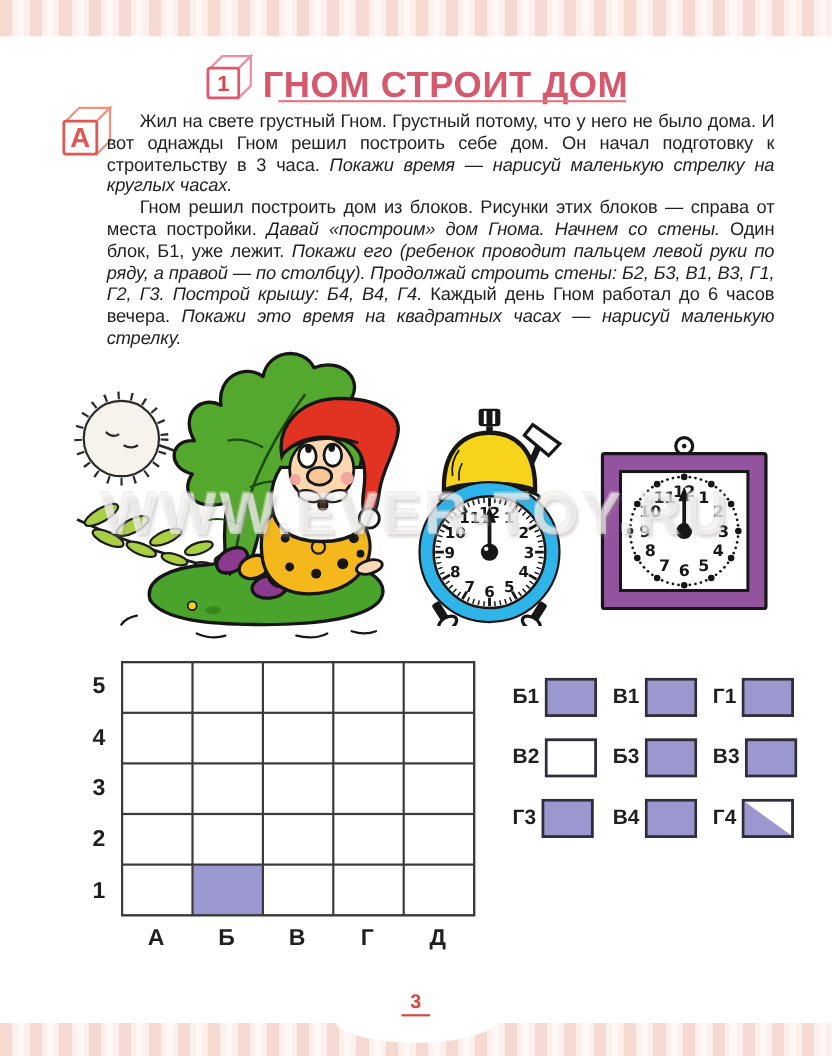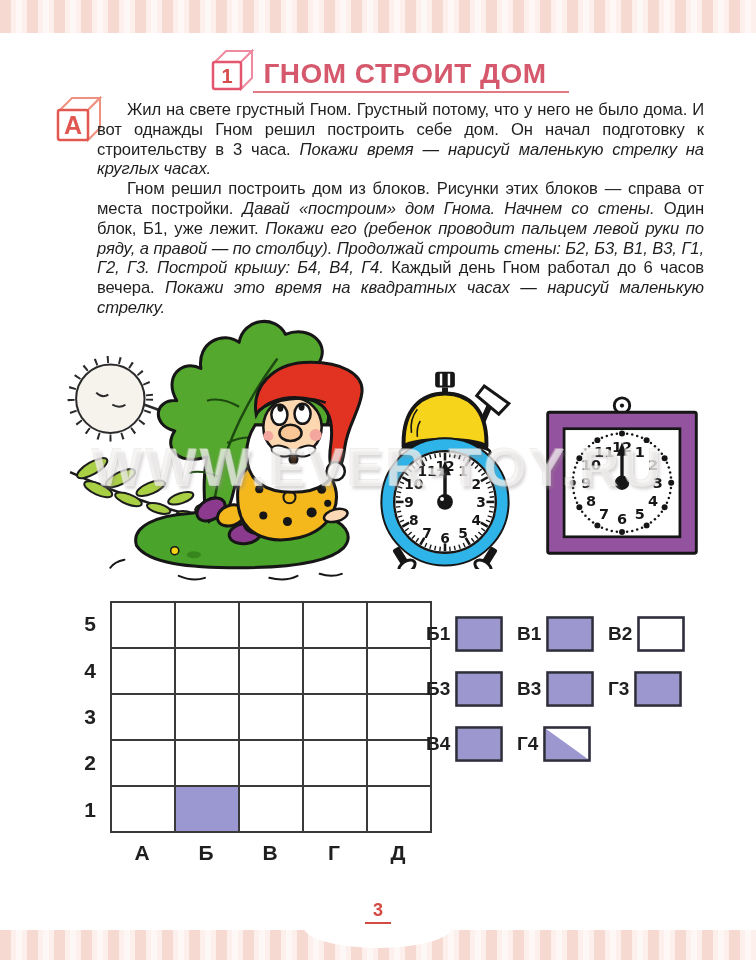--- a/index.html
+++ b/index.html
@@ -17,7 +17,7 @@
   
   .title-row{position:absolute;top:48px;left:0;right:0;display:flex;justify-content:center;
         align-items:flex-start;gap:8px;}
-  .title-text{font-size:28px;font-weight:bold;color:#d5586c;letter-spacing:.5px;padding-top:10px;}
+  .title-text{font-size:33px;font-weight:bold;color:#d5586c;letter-spacing:.5px;padding-top:10px;}
   .title-underline{position:absolute;top:91px;left:253px;width:316px;border-top:2.5px solid #e27983;}
   .cube-a{position:absolute;left:53px;top:94px;}
   

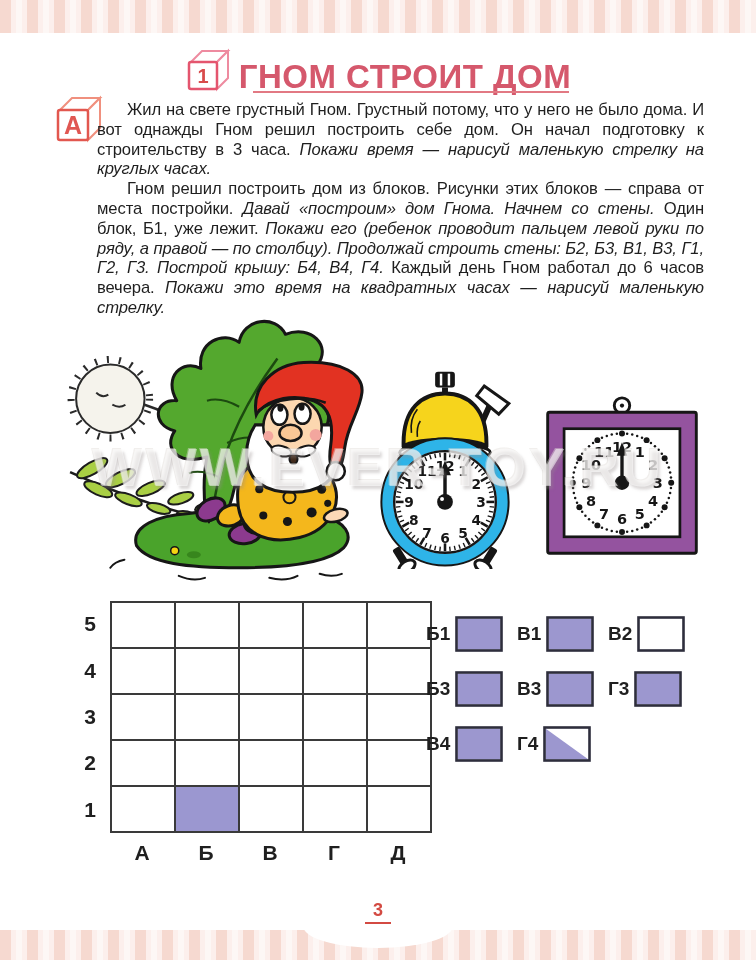--- a/index.html
+++ b/index.html
@@ -44,7 +44,7 @@
   .col-labels{position:absolute;left:110px;top:841px;display:flex;}
   .col-labels div{width:64px;text-align:center;font-weight:bold;font-size:21px;}
   
-  .legend{position:absolute;left:426px;top:616px;display:grid;
+  .legend{position:absolute;left:466px;top:616px;display:grid;
         grid-template-columns:repeat(3,86px);column-gap:5px;row-gap:19px;}
   .blk{display:flex;align-items:center;gap:5px;}
   .blk-label{font-weight:bold;font-size:19px;}

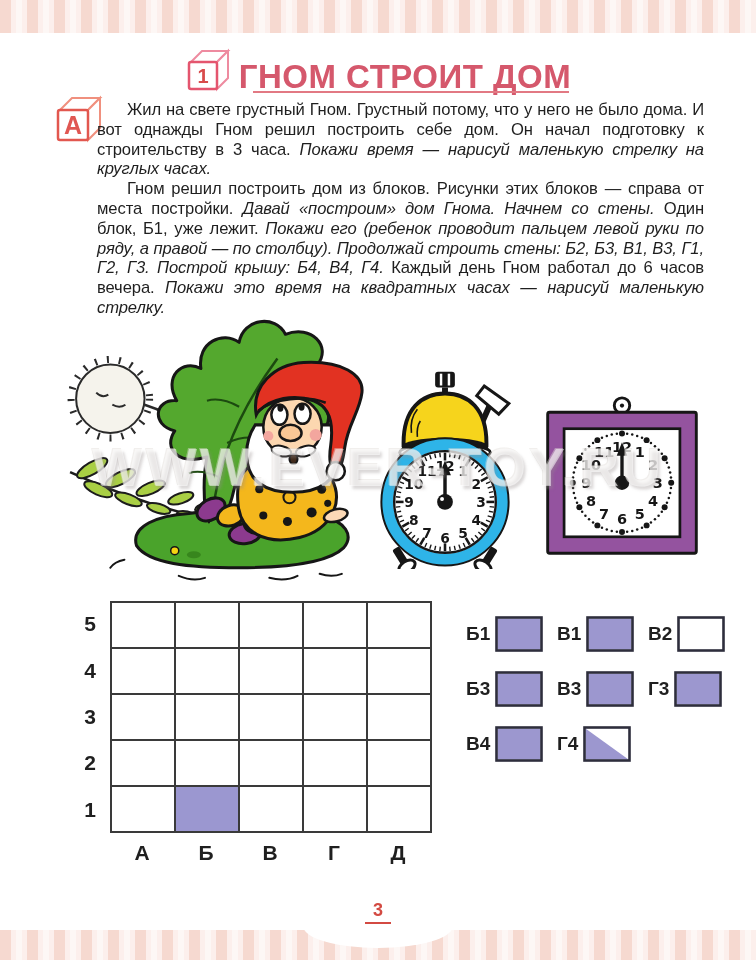--- a/index.html
+++ b/index.html
@@ -420,6 +420,14 @@
         </svg>
       </div>
       <div class="blk">
+        <span class="blk-label">Г1</span>
+        <svg viewBox="0 0 48 36">
+          <rect x="1.5" y="1.5" width="45" height="33" fill="#fff"></rect>
+          <rect x="2.5" y="2.5" width="43" height="31" fill="#9c97cf"></rect>
+          <rect x="1.5" y="1.5" width="45" height="33" fill="none" stroke="#2e2e3c" stroke-width="2.6"></rect>
+        </svg>
+      </div>
+      <div class="blk">
         <span class="blk-label">В2</span>
         <svg viewBox="0 0 48 36">
           <rect x="1.5" y="1.5" width="45" height="33" fill="#fff"></rect>

